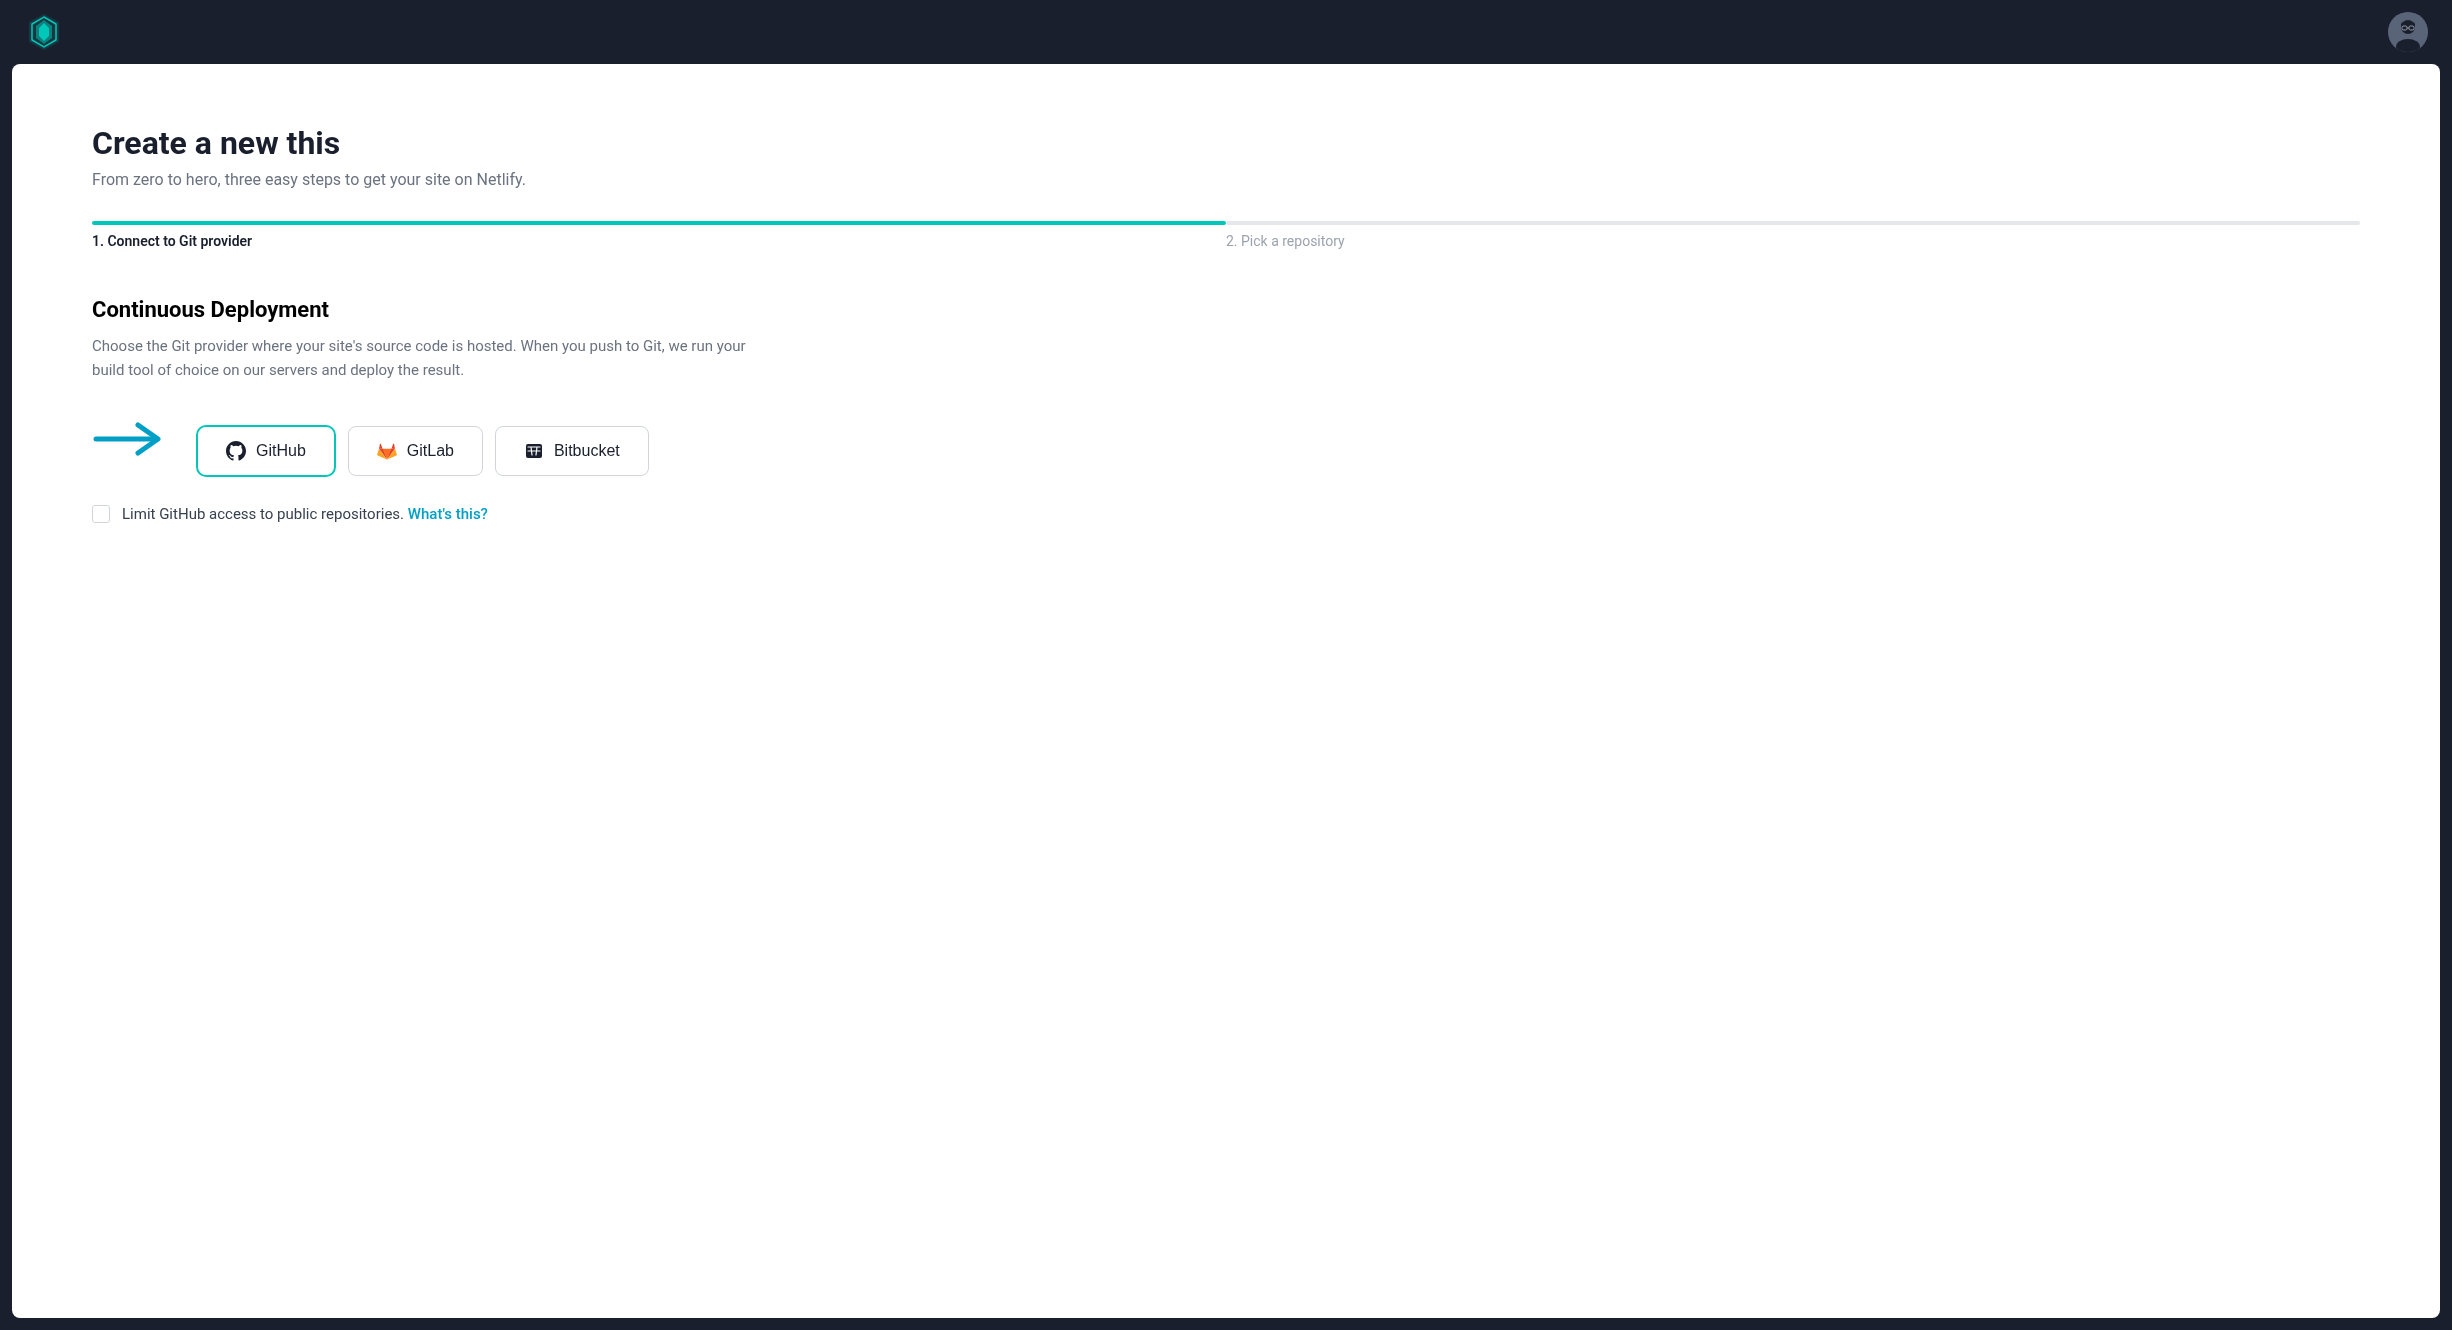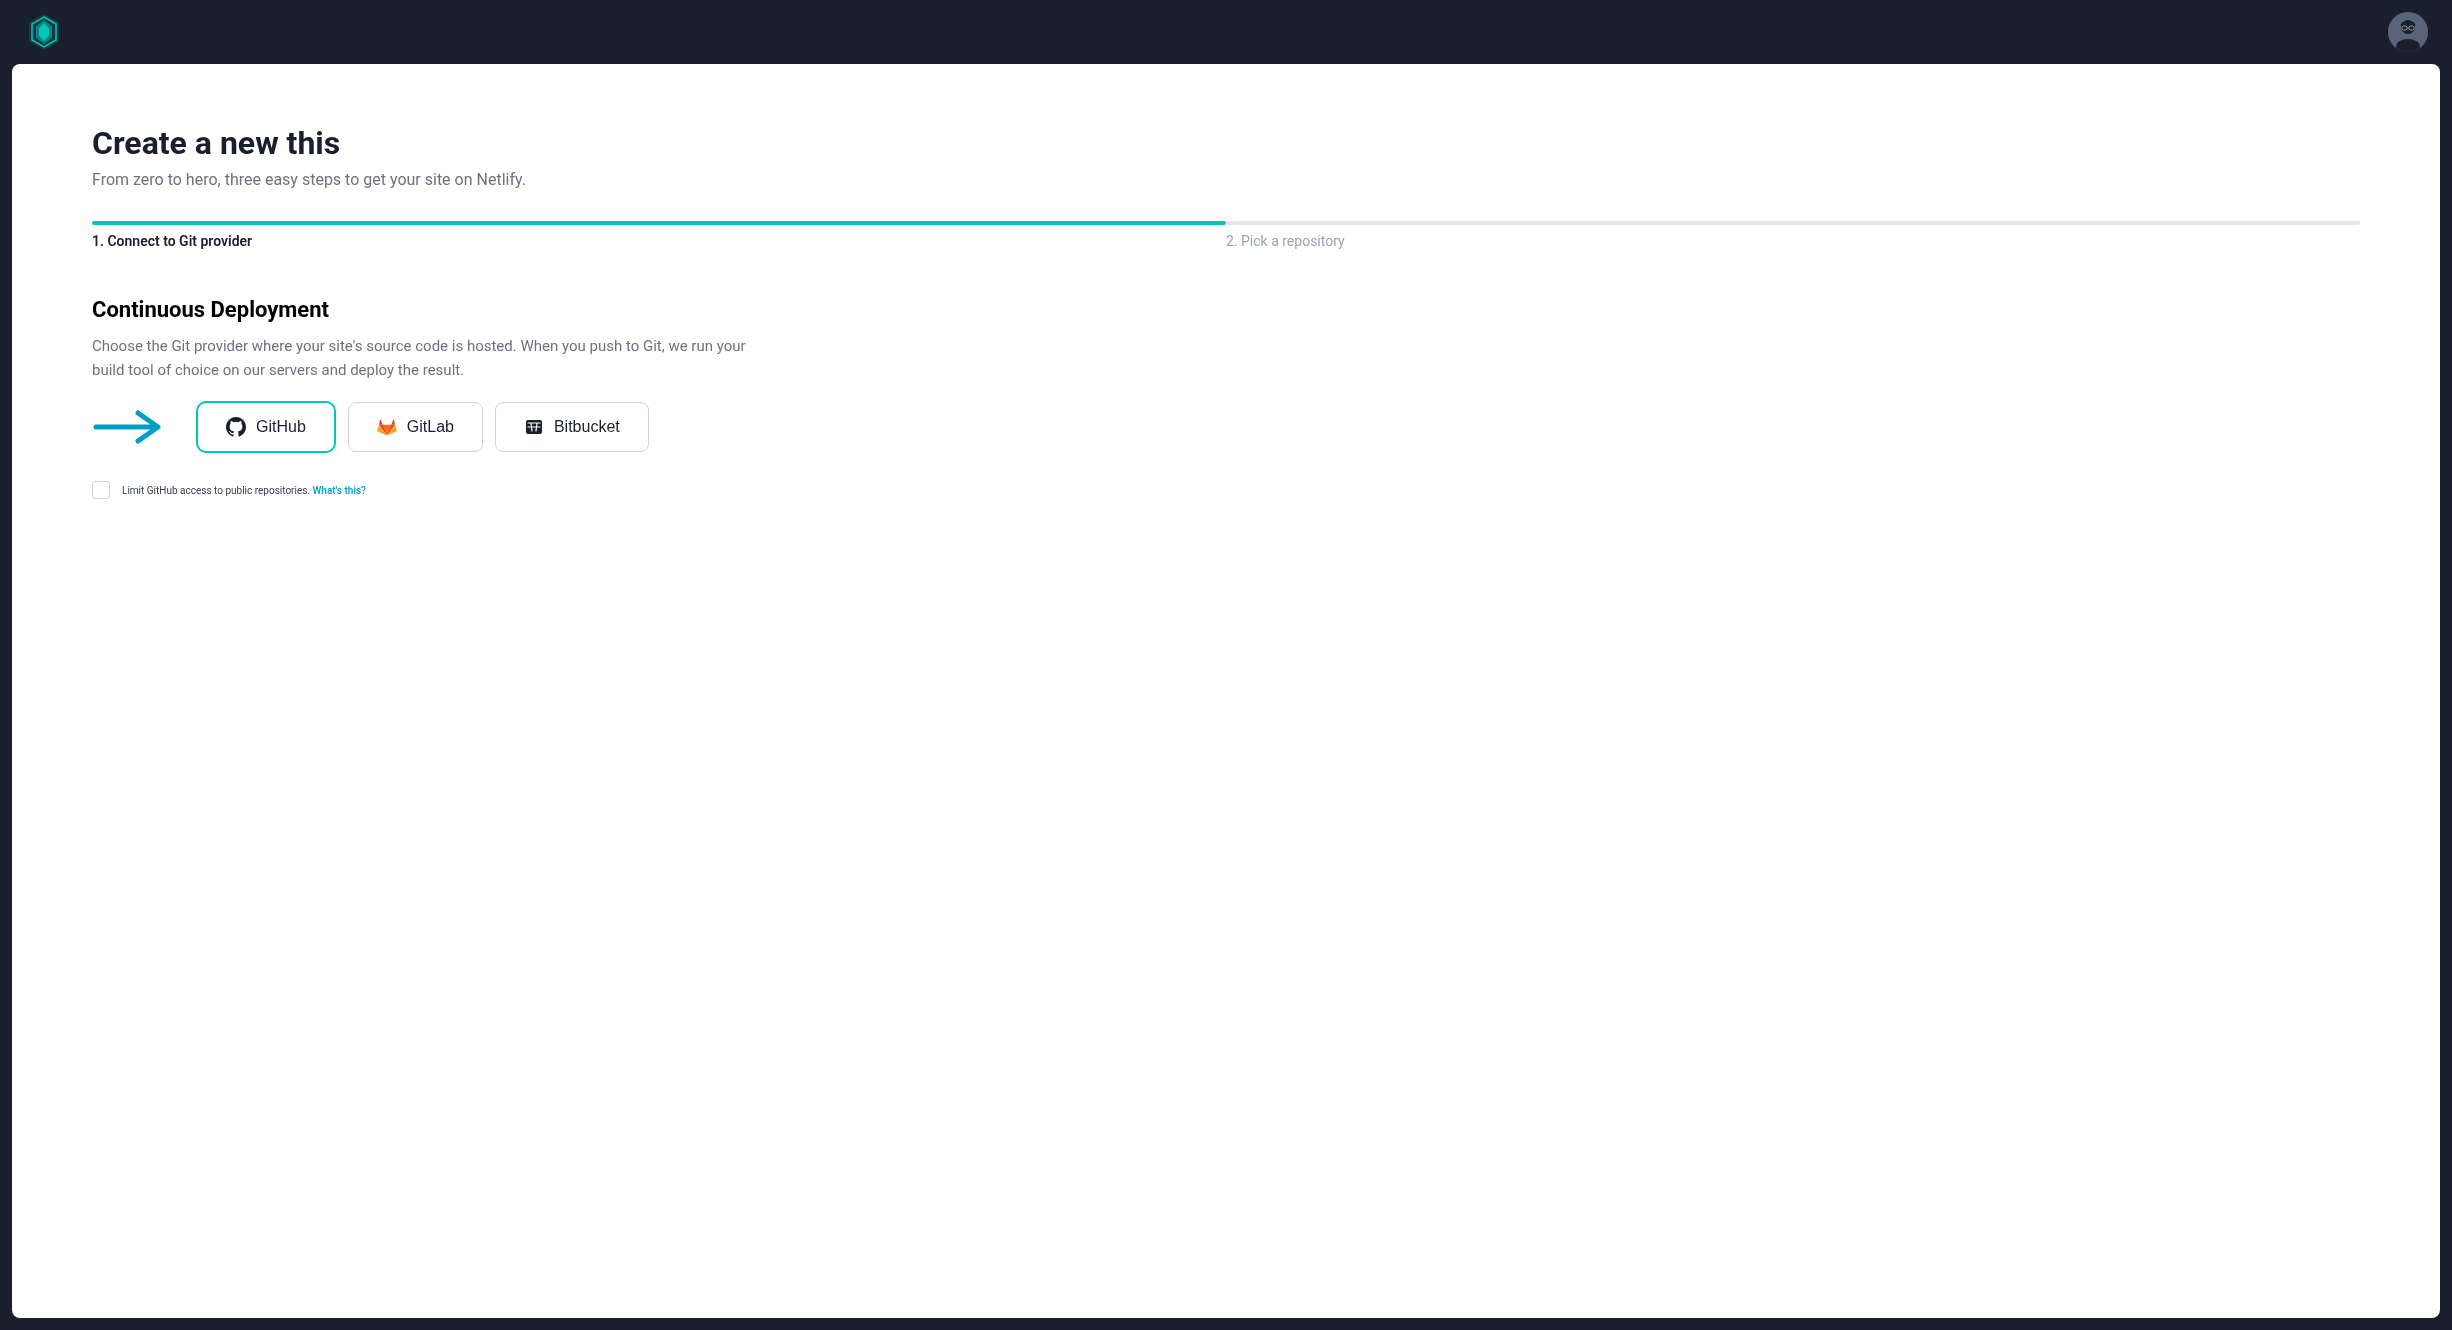--- a/index.html
+++ b/index.html
@@ -171,6 +171,7 @@
       cursor: pointer;
       transition: border-color 0.15s;
       white-space: nowrap;
+      margin-top: 24px;
     }
 
     .provider-btn.selected {

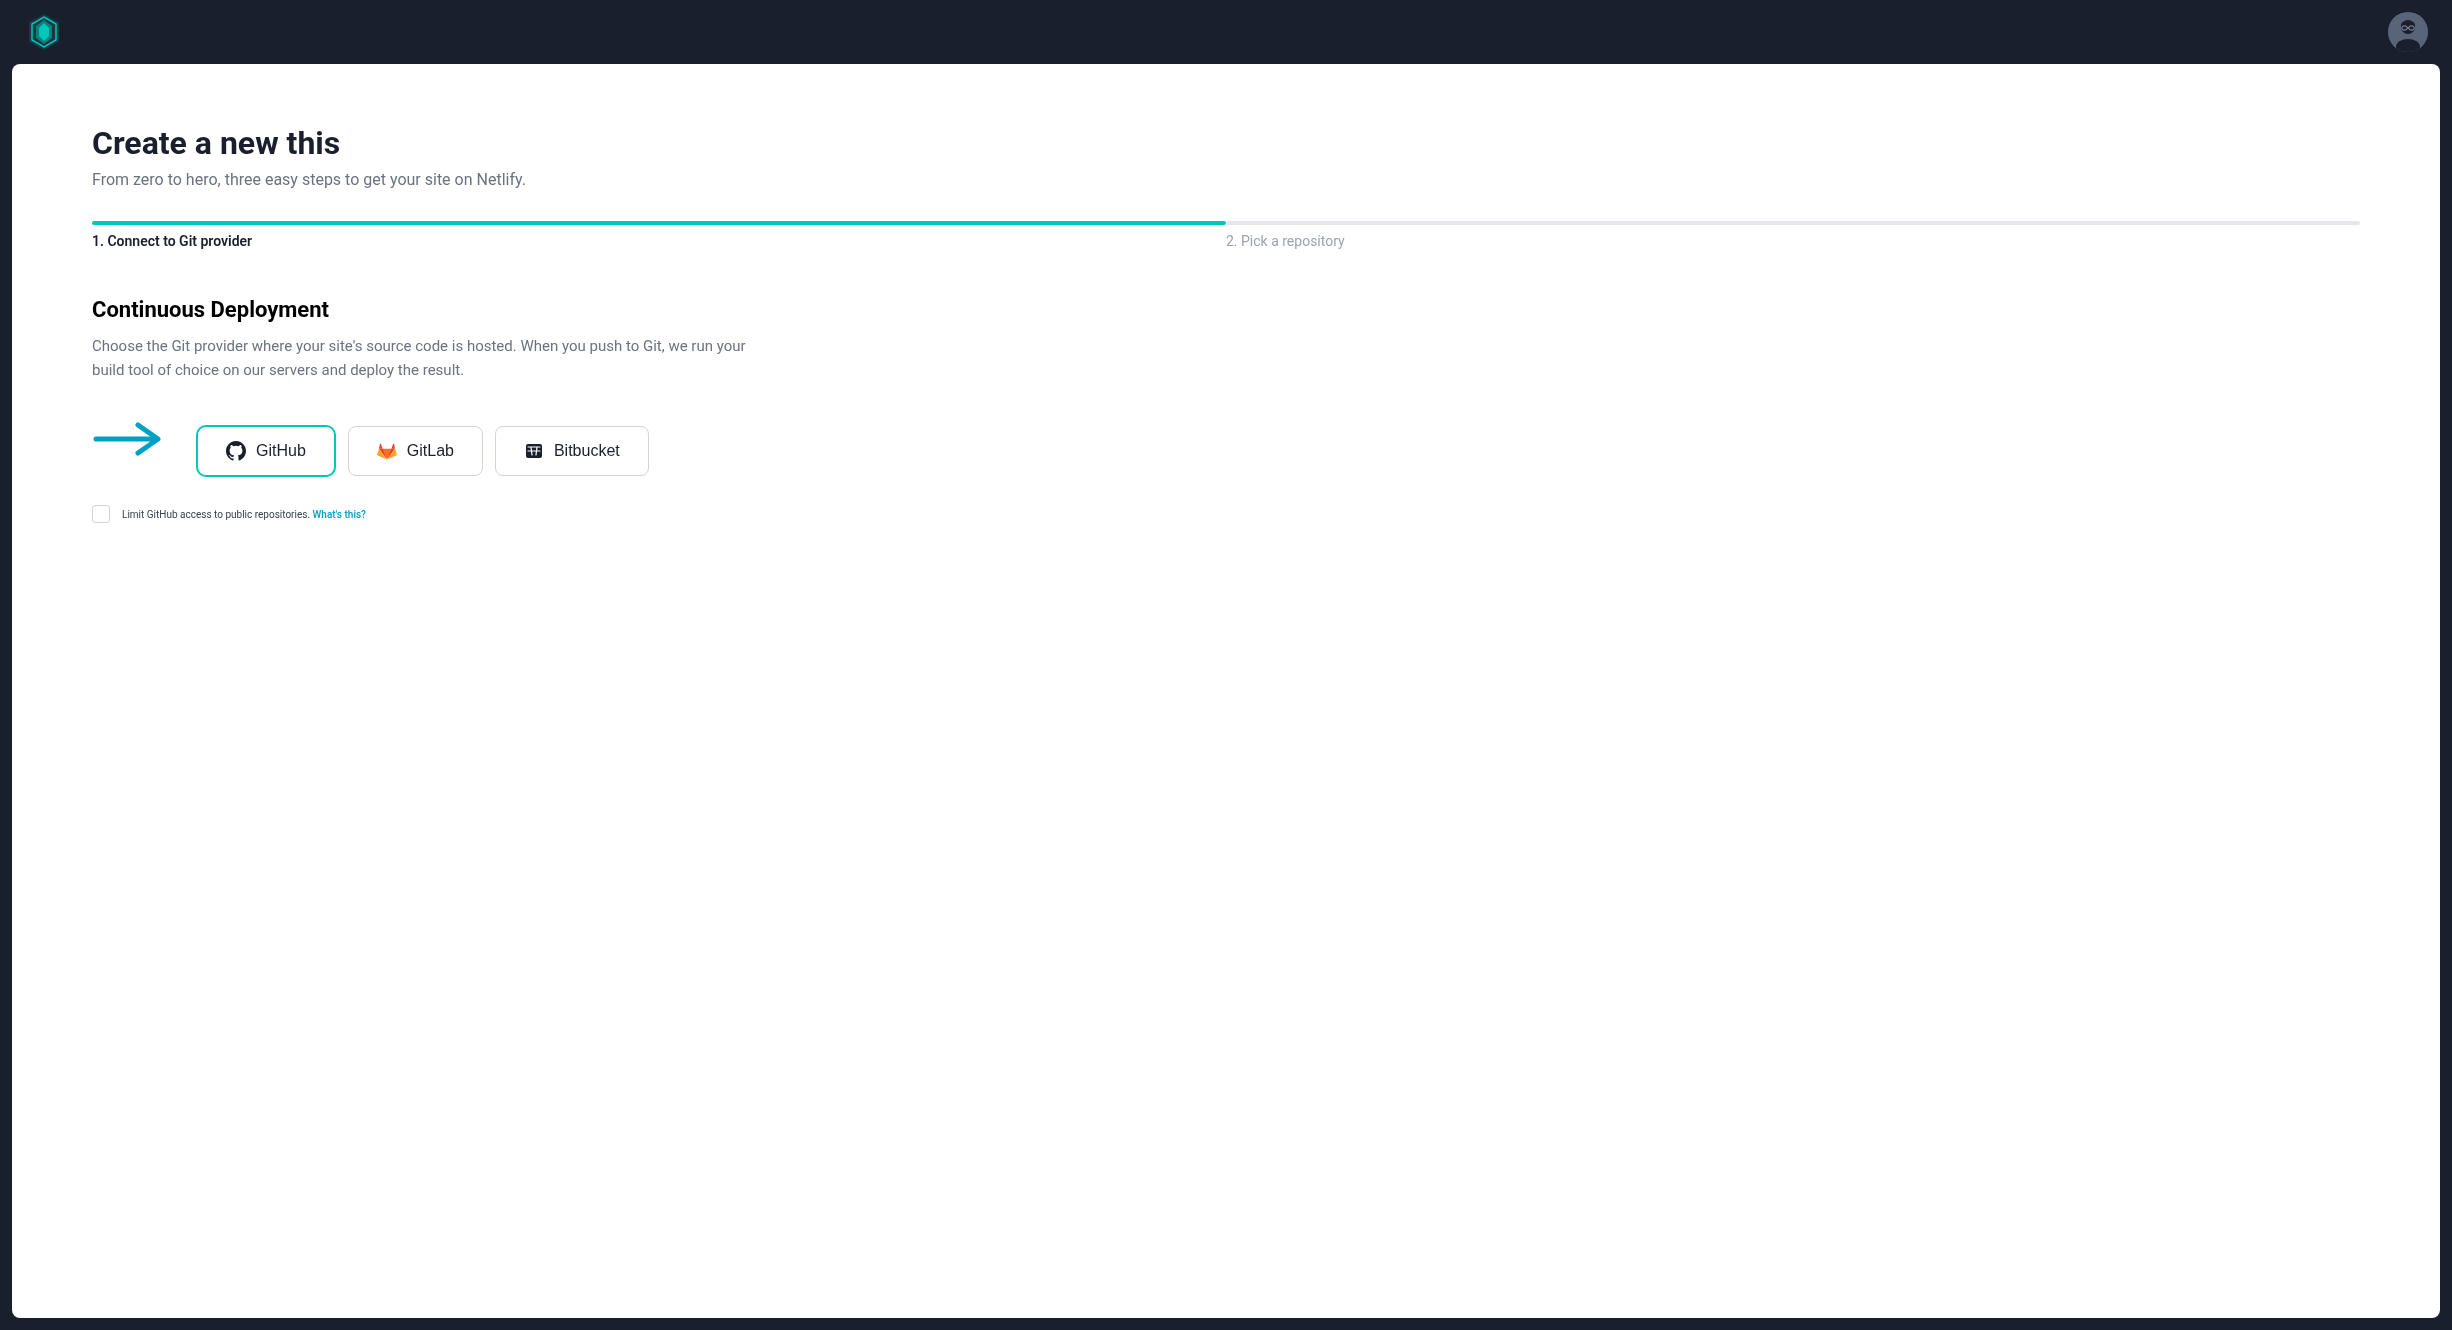--- a/index.html
+++ b/index.html
@@ -200,7 +200,7 @@
     }
 
     .checkbox-label {
-      font-size: 10px;
+      font-size: 15px;
       color: #374151;
     }
 

